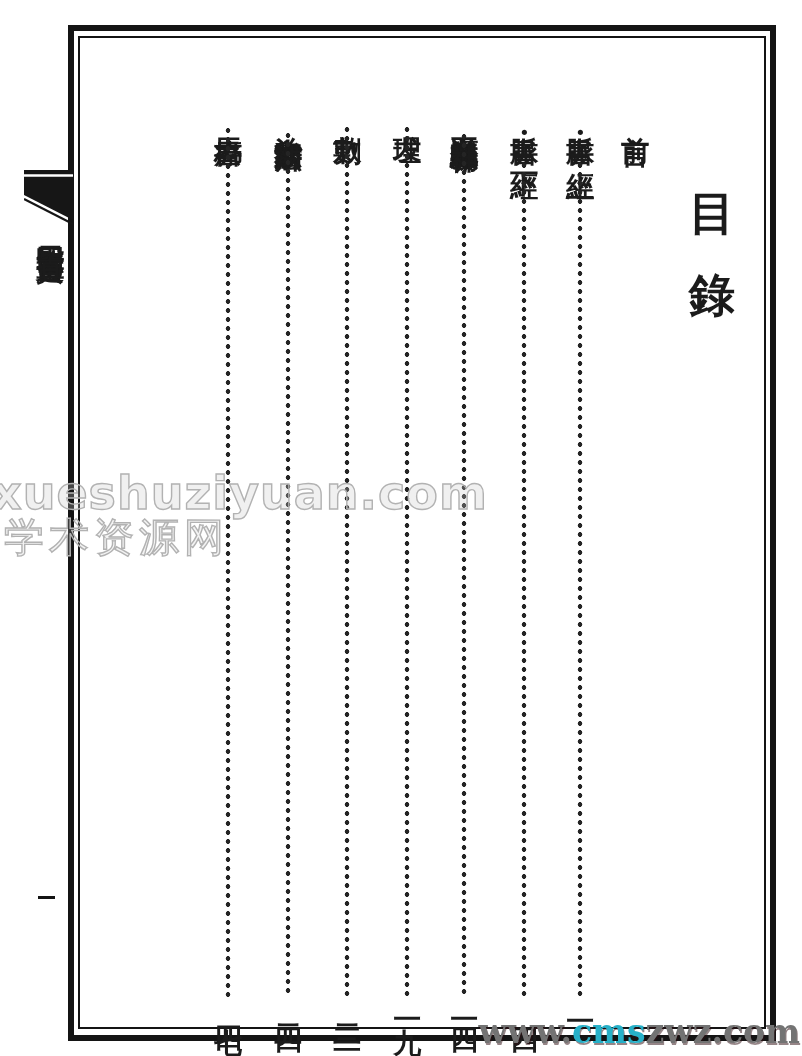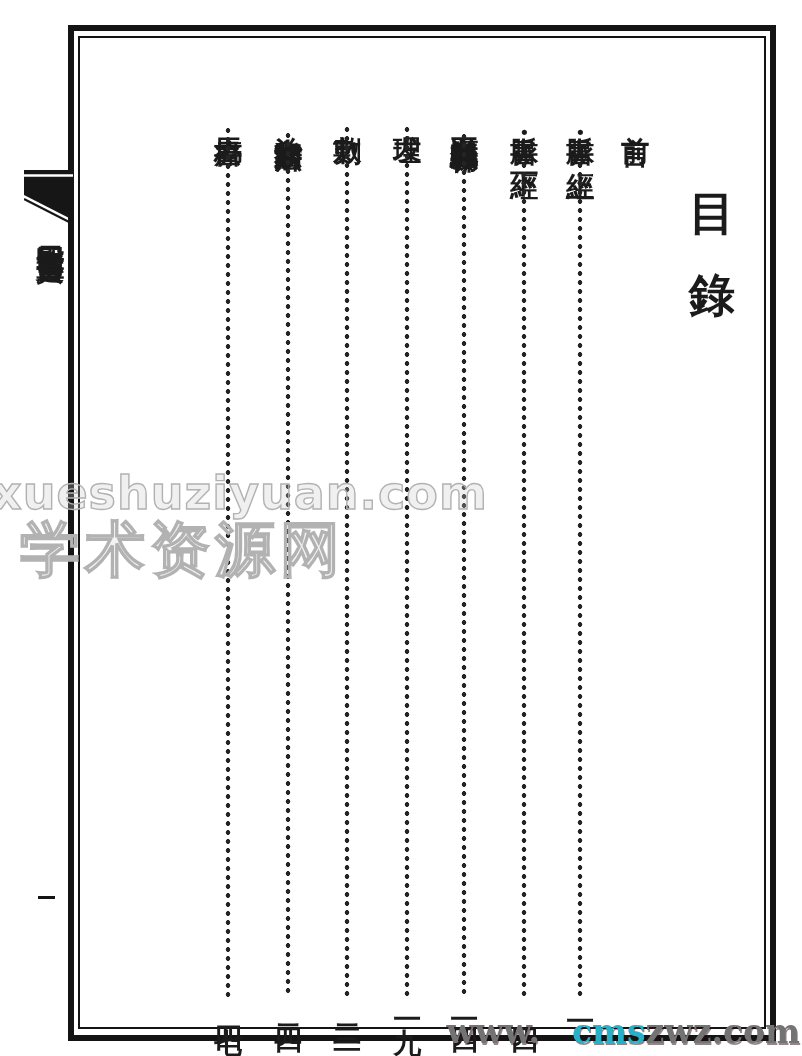--- a/index.html
+++ b/index.html
@@ -70,9 +70,9 @@
     white-space:nowrap;
   }
   .wm-cjk {
-    position:absolute; left:20px; top:510px; z-index:5;
+    position:absolute; left:4px; top:510px; z-index:5;
     font-family:"DejaVu Sans","Liberation Sans",sans-serif;
-    font-size:60px; letter-spacing:5px; font-weight:bold;
+    font-size:40px; letter-spacing:5px; font-weight:normal;
     color:rgba(200,200,200,0.22); -webkit-text-stroke:1.4px #b2b2b2;
     white-space:nowrap;
   }

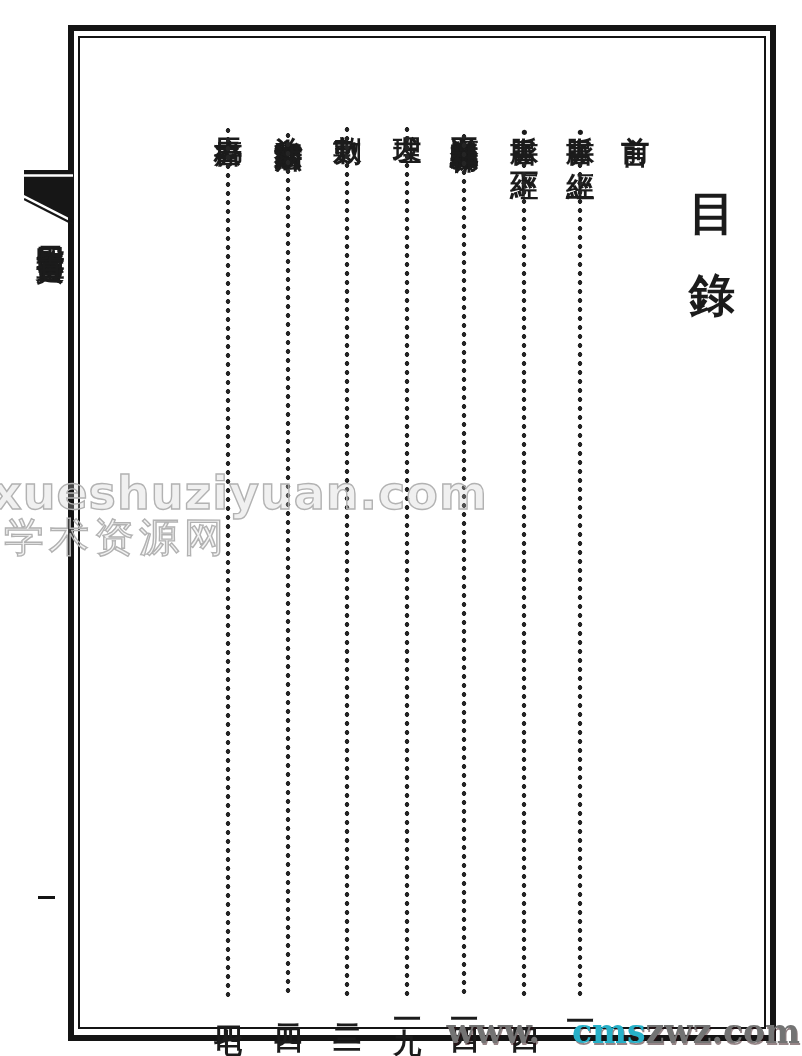--- a/index.html
+++ b/index.html
@@ -83,7 +83,7 @@
     text-shadow:1px 2px 0 rgba(45,12,15,0.5);
   }
   .fu-red  { color:#737373; }
-  .fu-cyan { color:#27b0c8;margin-left:32px; }
+  .fu-cyan { color:#27b0c8; }
 </style>
 </head>
 <body>

